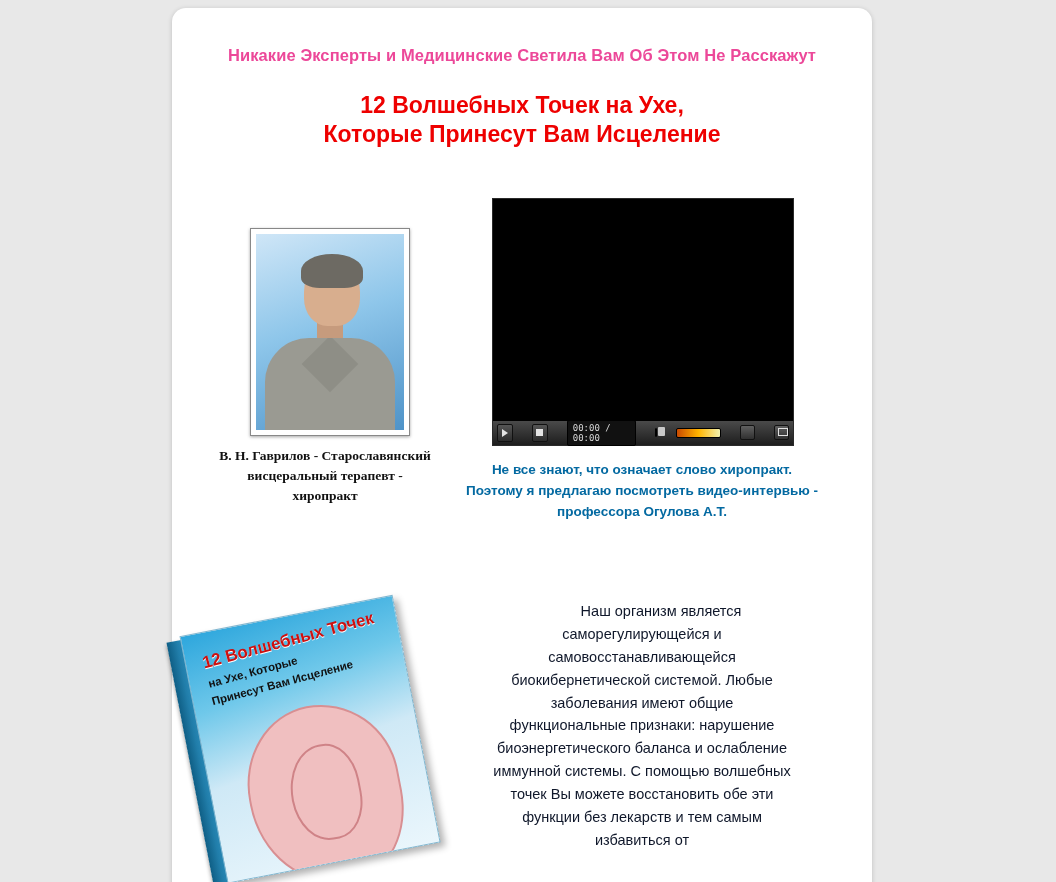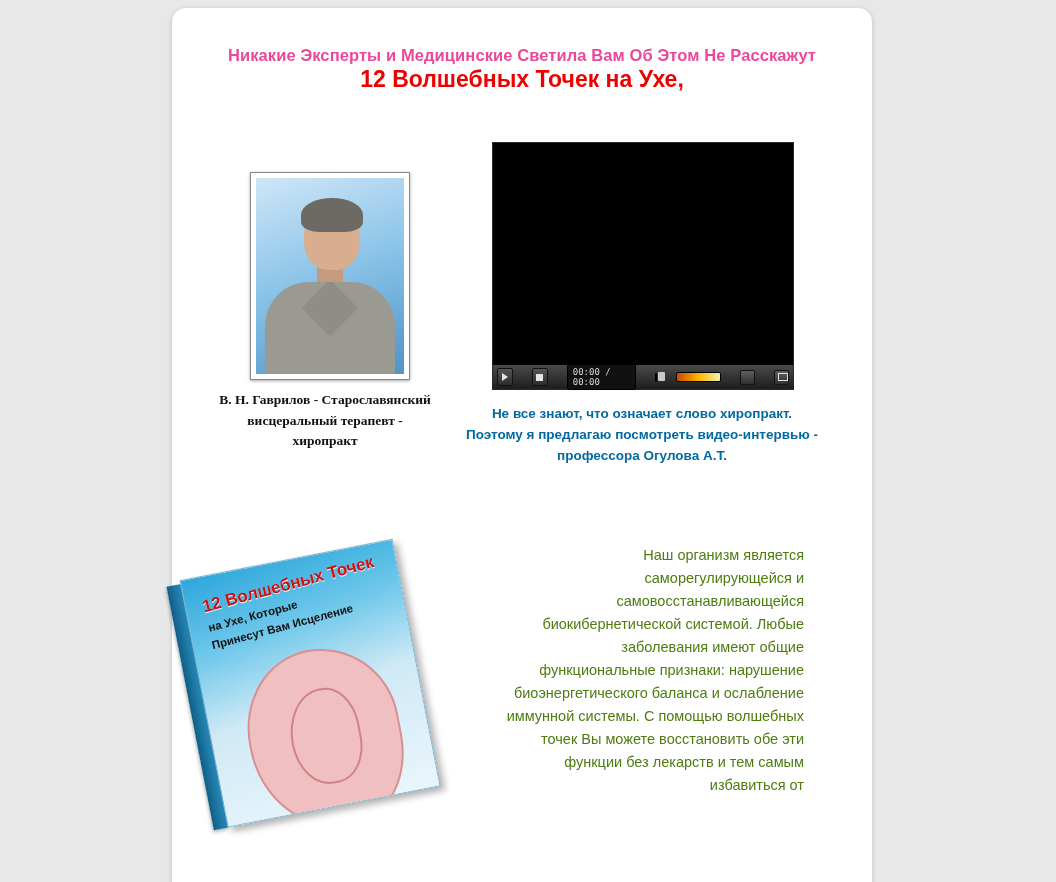--- a/index.html
+++ b/index.html
@@ -37,6 +37,7 @@
     font-size: 23px;
     font-weight: bold;
     line-height: 1.28;
+    margin-top: 26px;
   }
   .top-cols {
     position: relative;

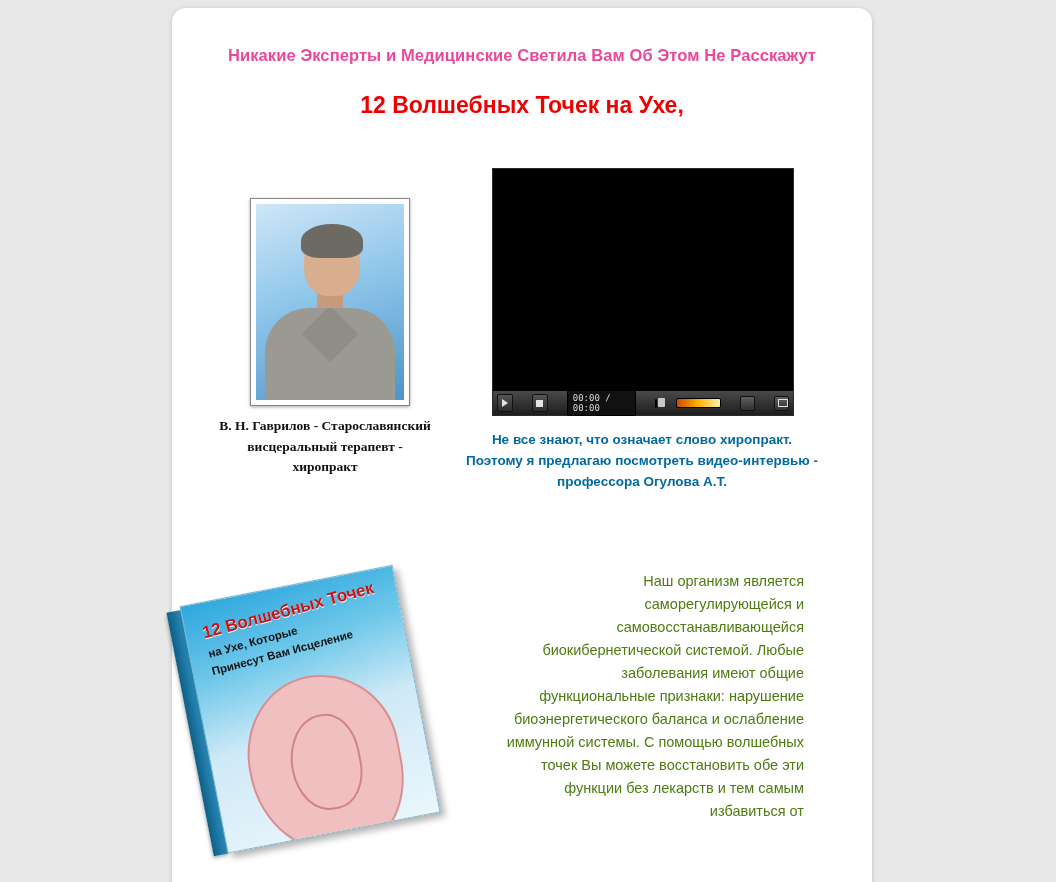--- a/index.html
+++ b/index.html
@@ -318,6 +318,7 @@
 
   <div class="title">
     <div>12 Волшебных Точек на Ухе,</div>
+    <div>Которые Принесут Вам Исцеление</div>
   </div>
 
   <div class="top-cols">

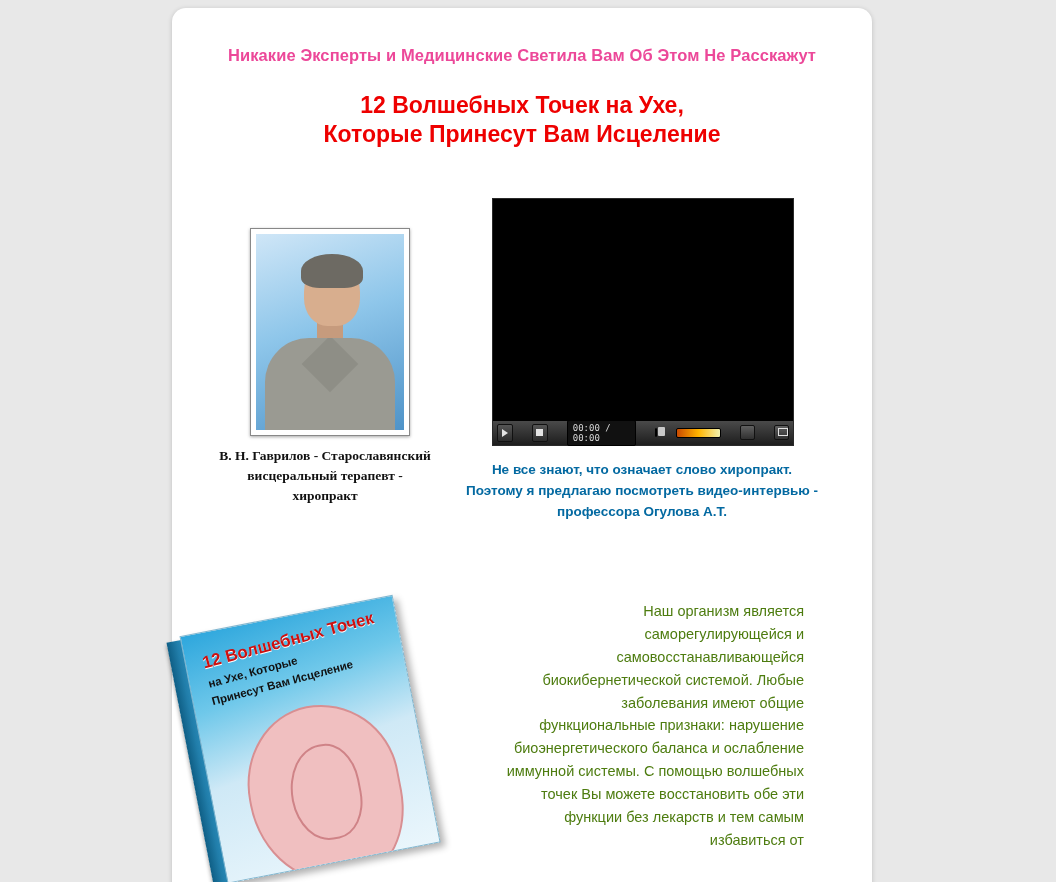--- a/index.html
+++ b/index.html
@@ -303,10 +303,9 @@
     width: 300px;
     font-size: 14.5px;
     line-height: 1.58;
-    color: #4d7c0f;
+    color: #0f172a;
     text-indent: 38px;
-    text-align: right;
-    margin-left: 12px;
+    text-align: center;
   }
 </style>
 </head>

